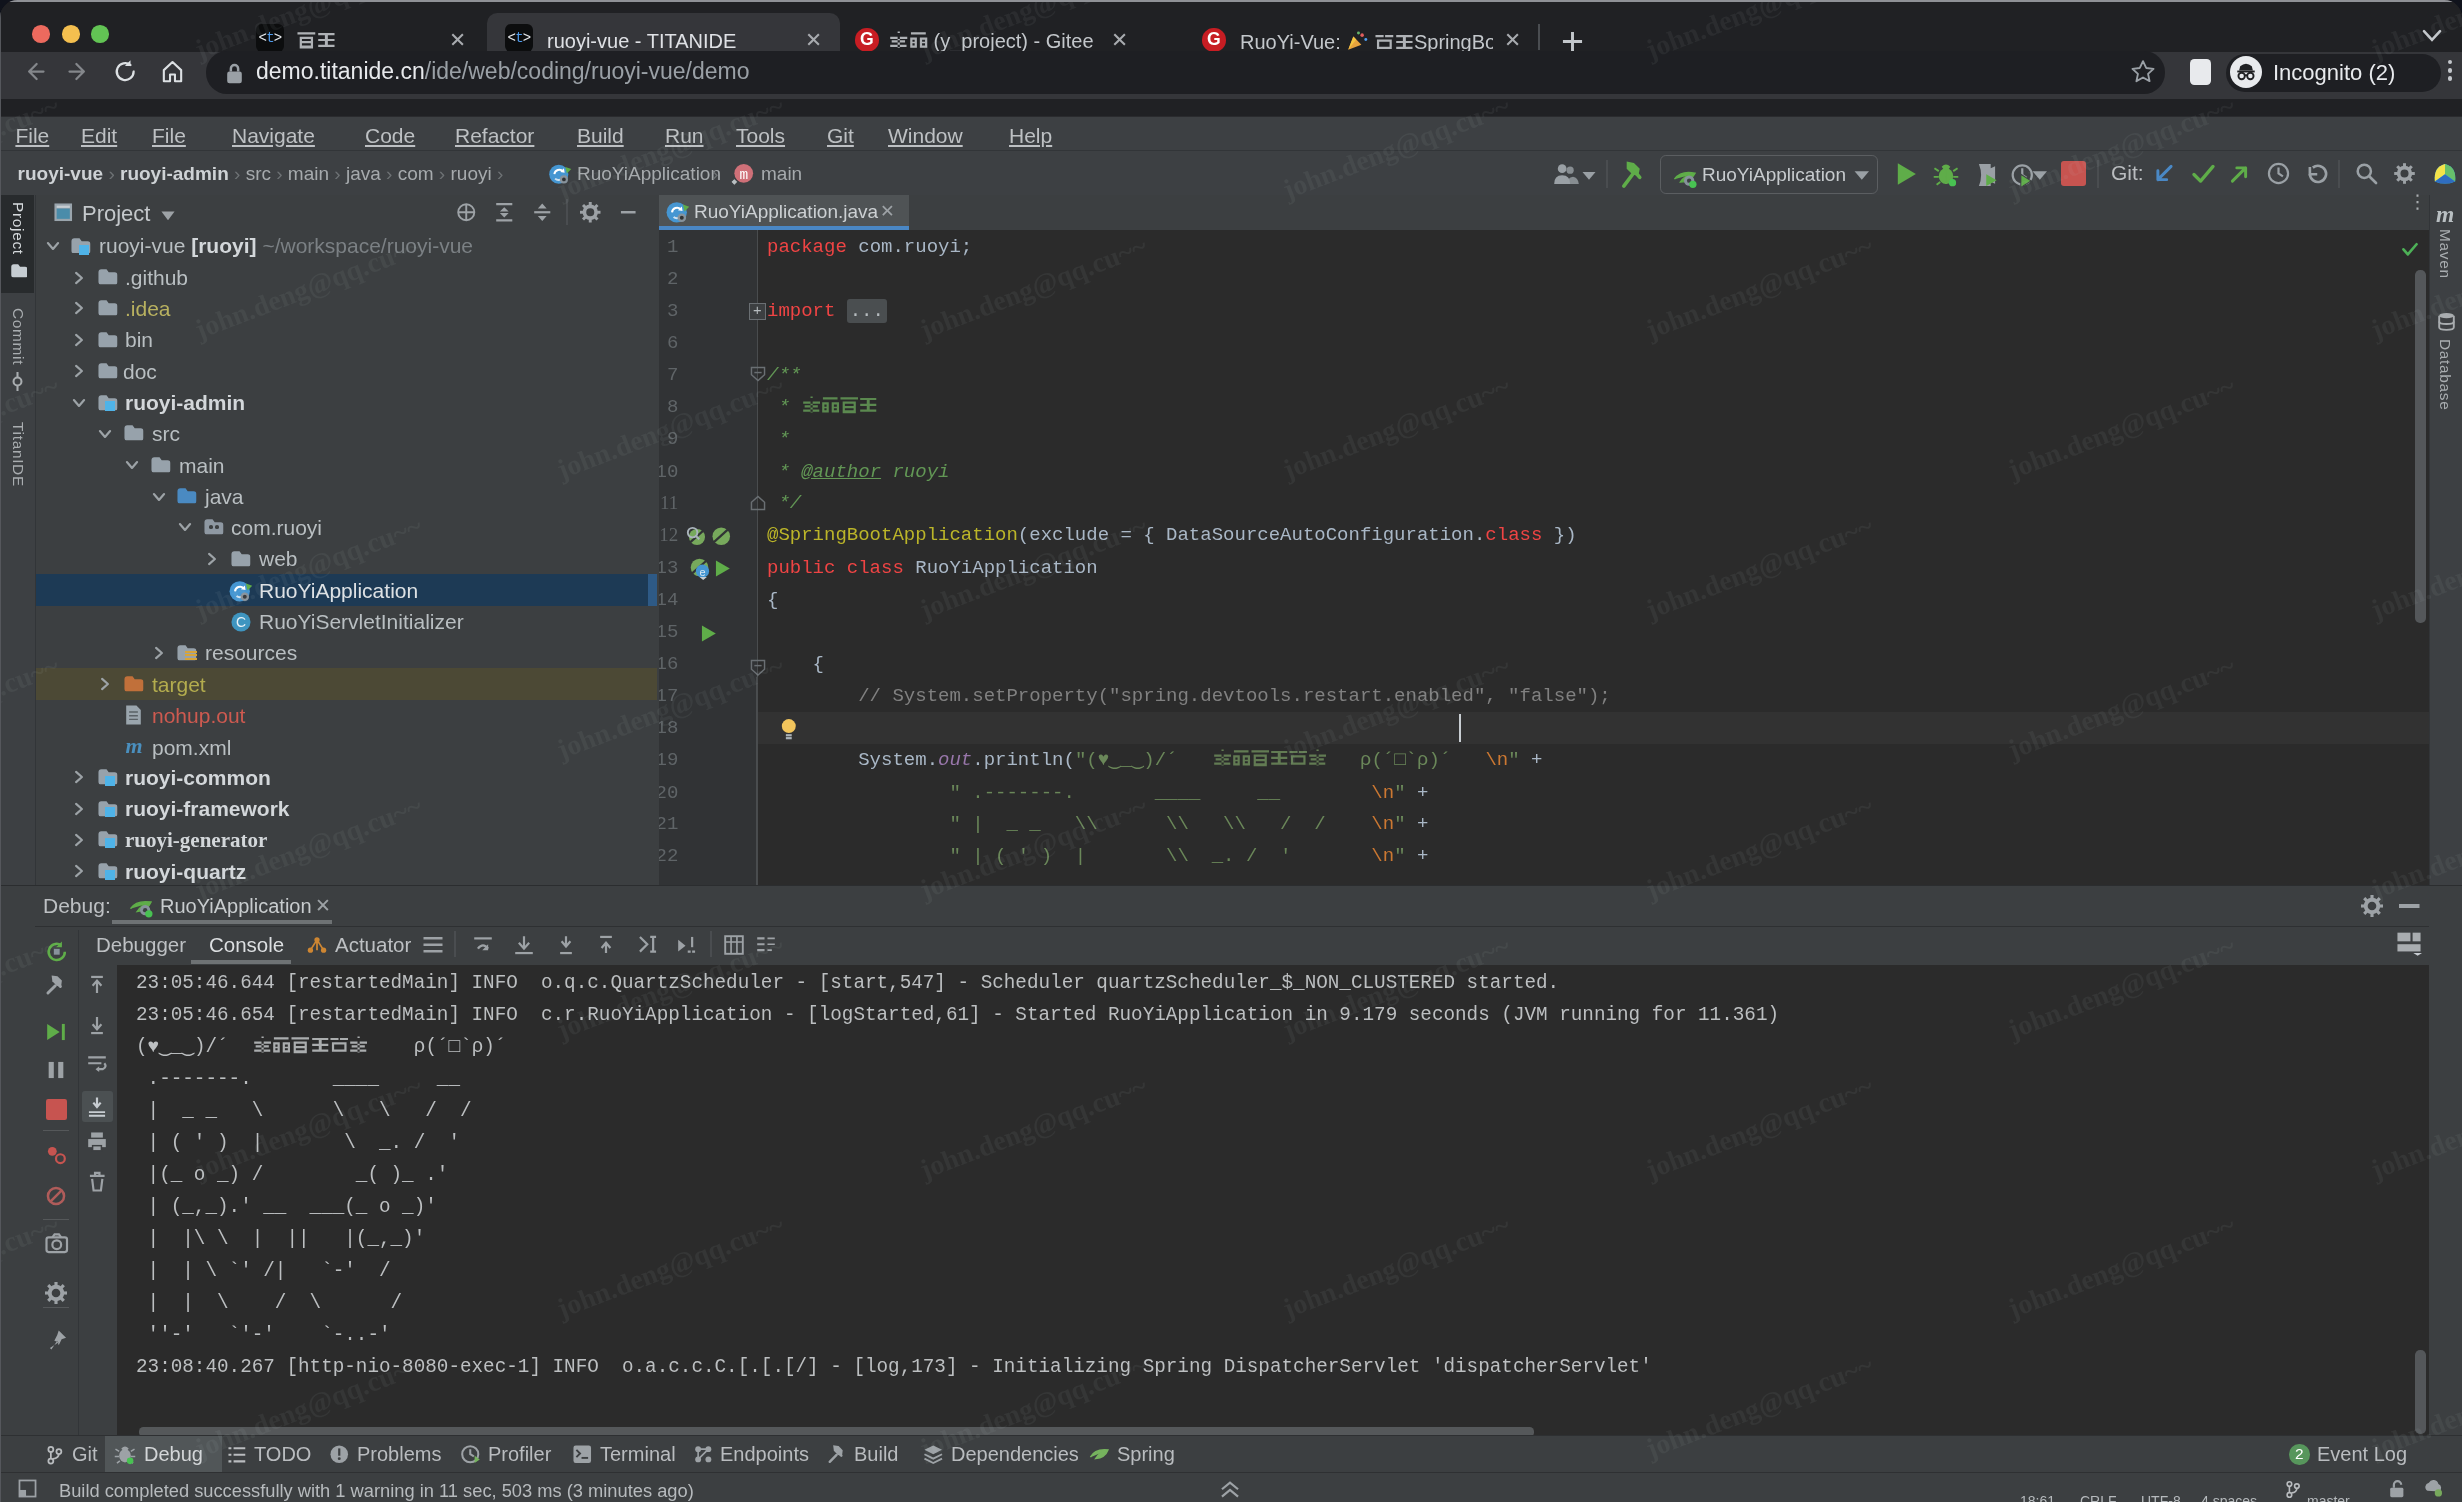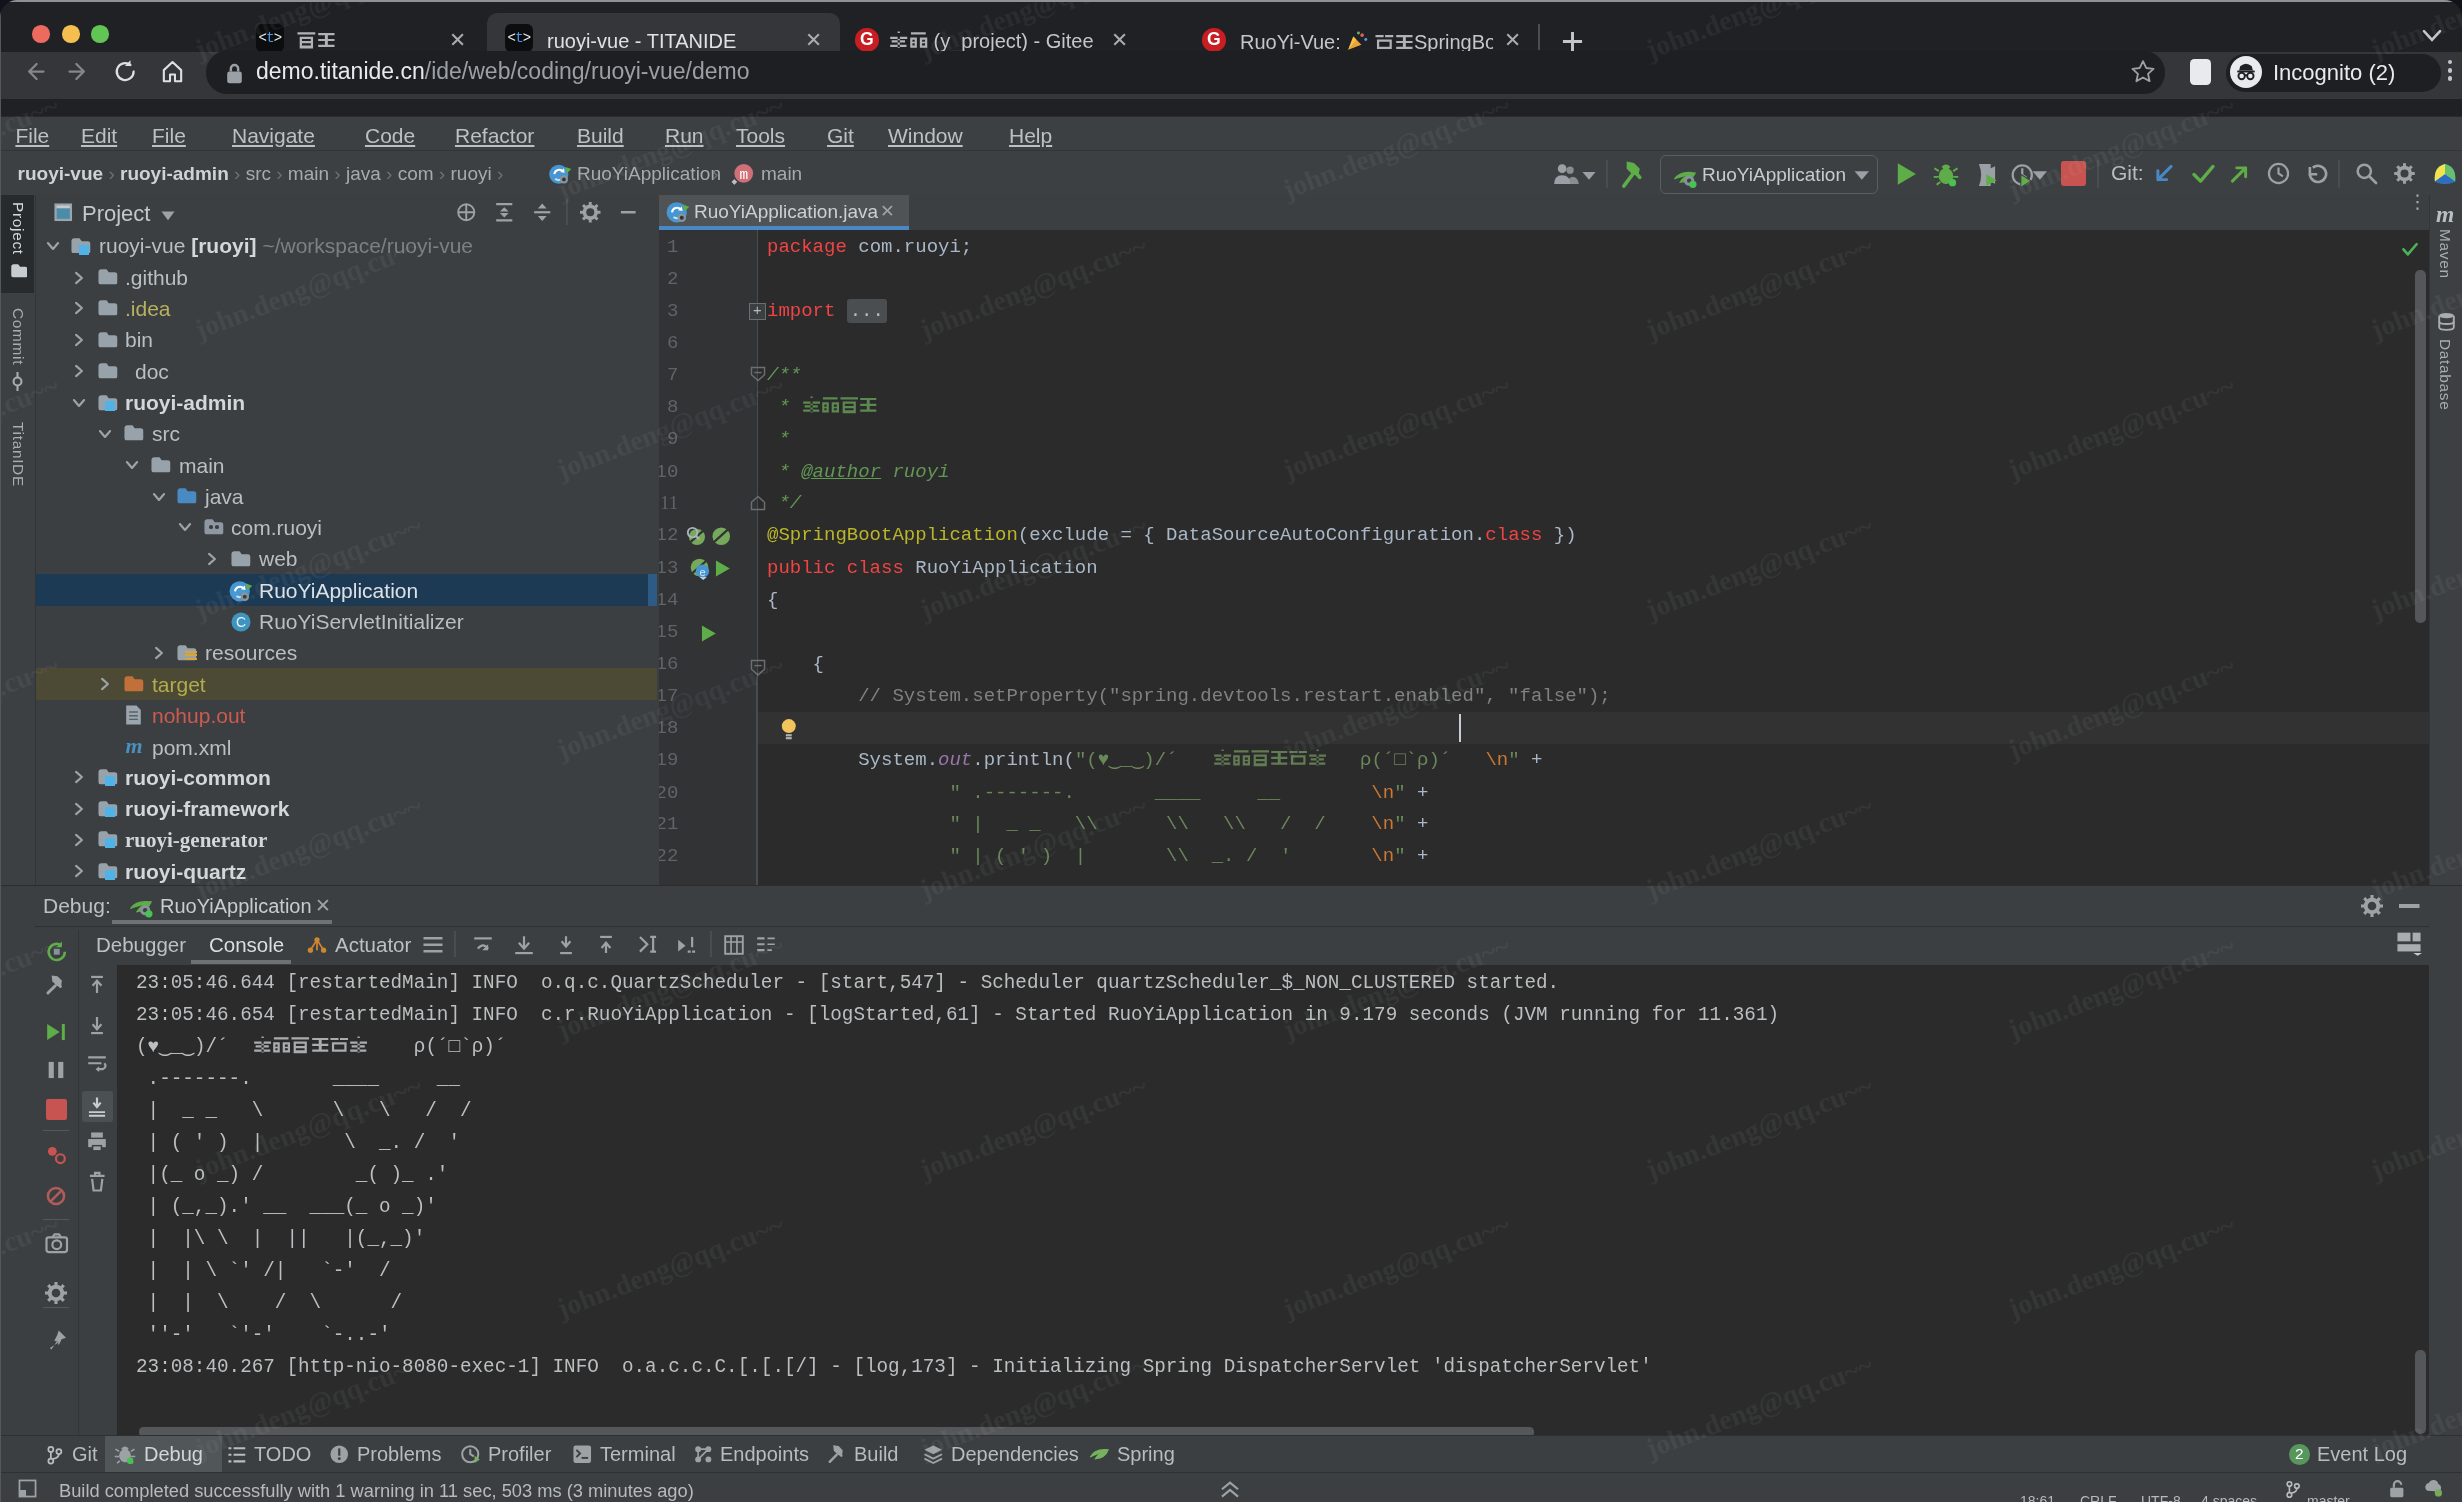--- a/index.html
+++ b/index.html
@@ -400,7 +400,7 @@
  <svg class="a" style="left:62px;top:131px" width="20.5" height="17.6" viewBox="0 0 28 24">
         <use href="#fo" fill="#97a2ab"></use>
       </svg>
- <div class="a tlab" style="left:100px;top:130px;">doc</div>
+ <div class="a tlab" style="left:88px;top:130px;">doc</div>
 
  <svg class="a" style="left:36px;top:165px" width="16" height="16" viewBox="0 0 22 22">
         <use href="#chevD"></use>

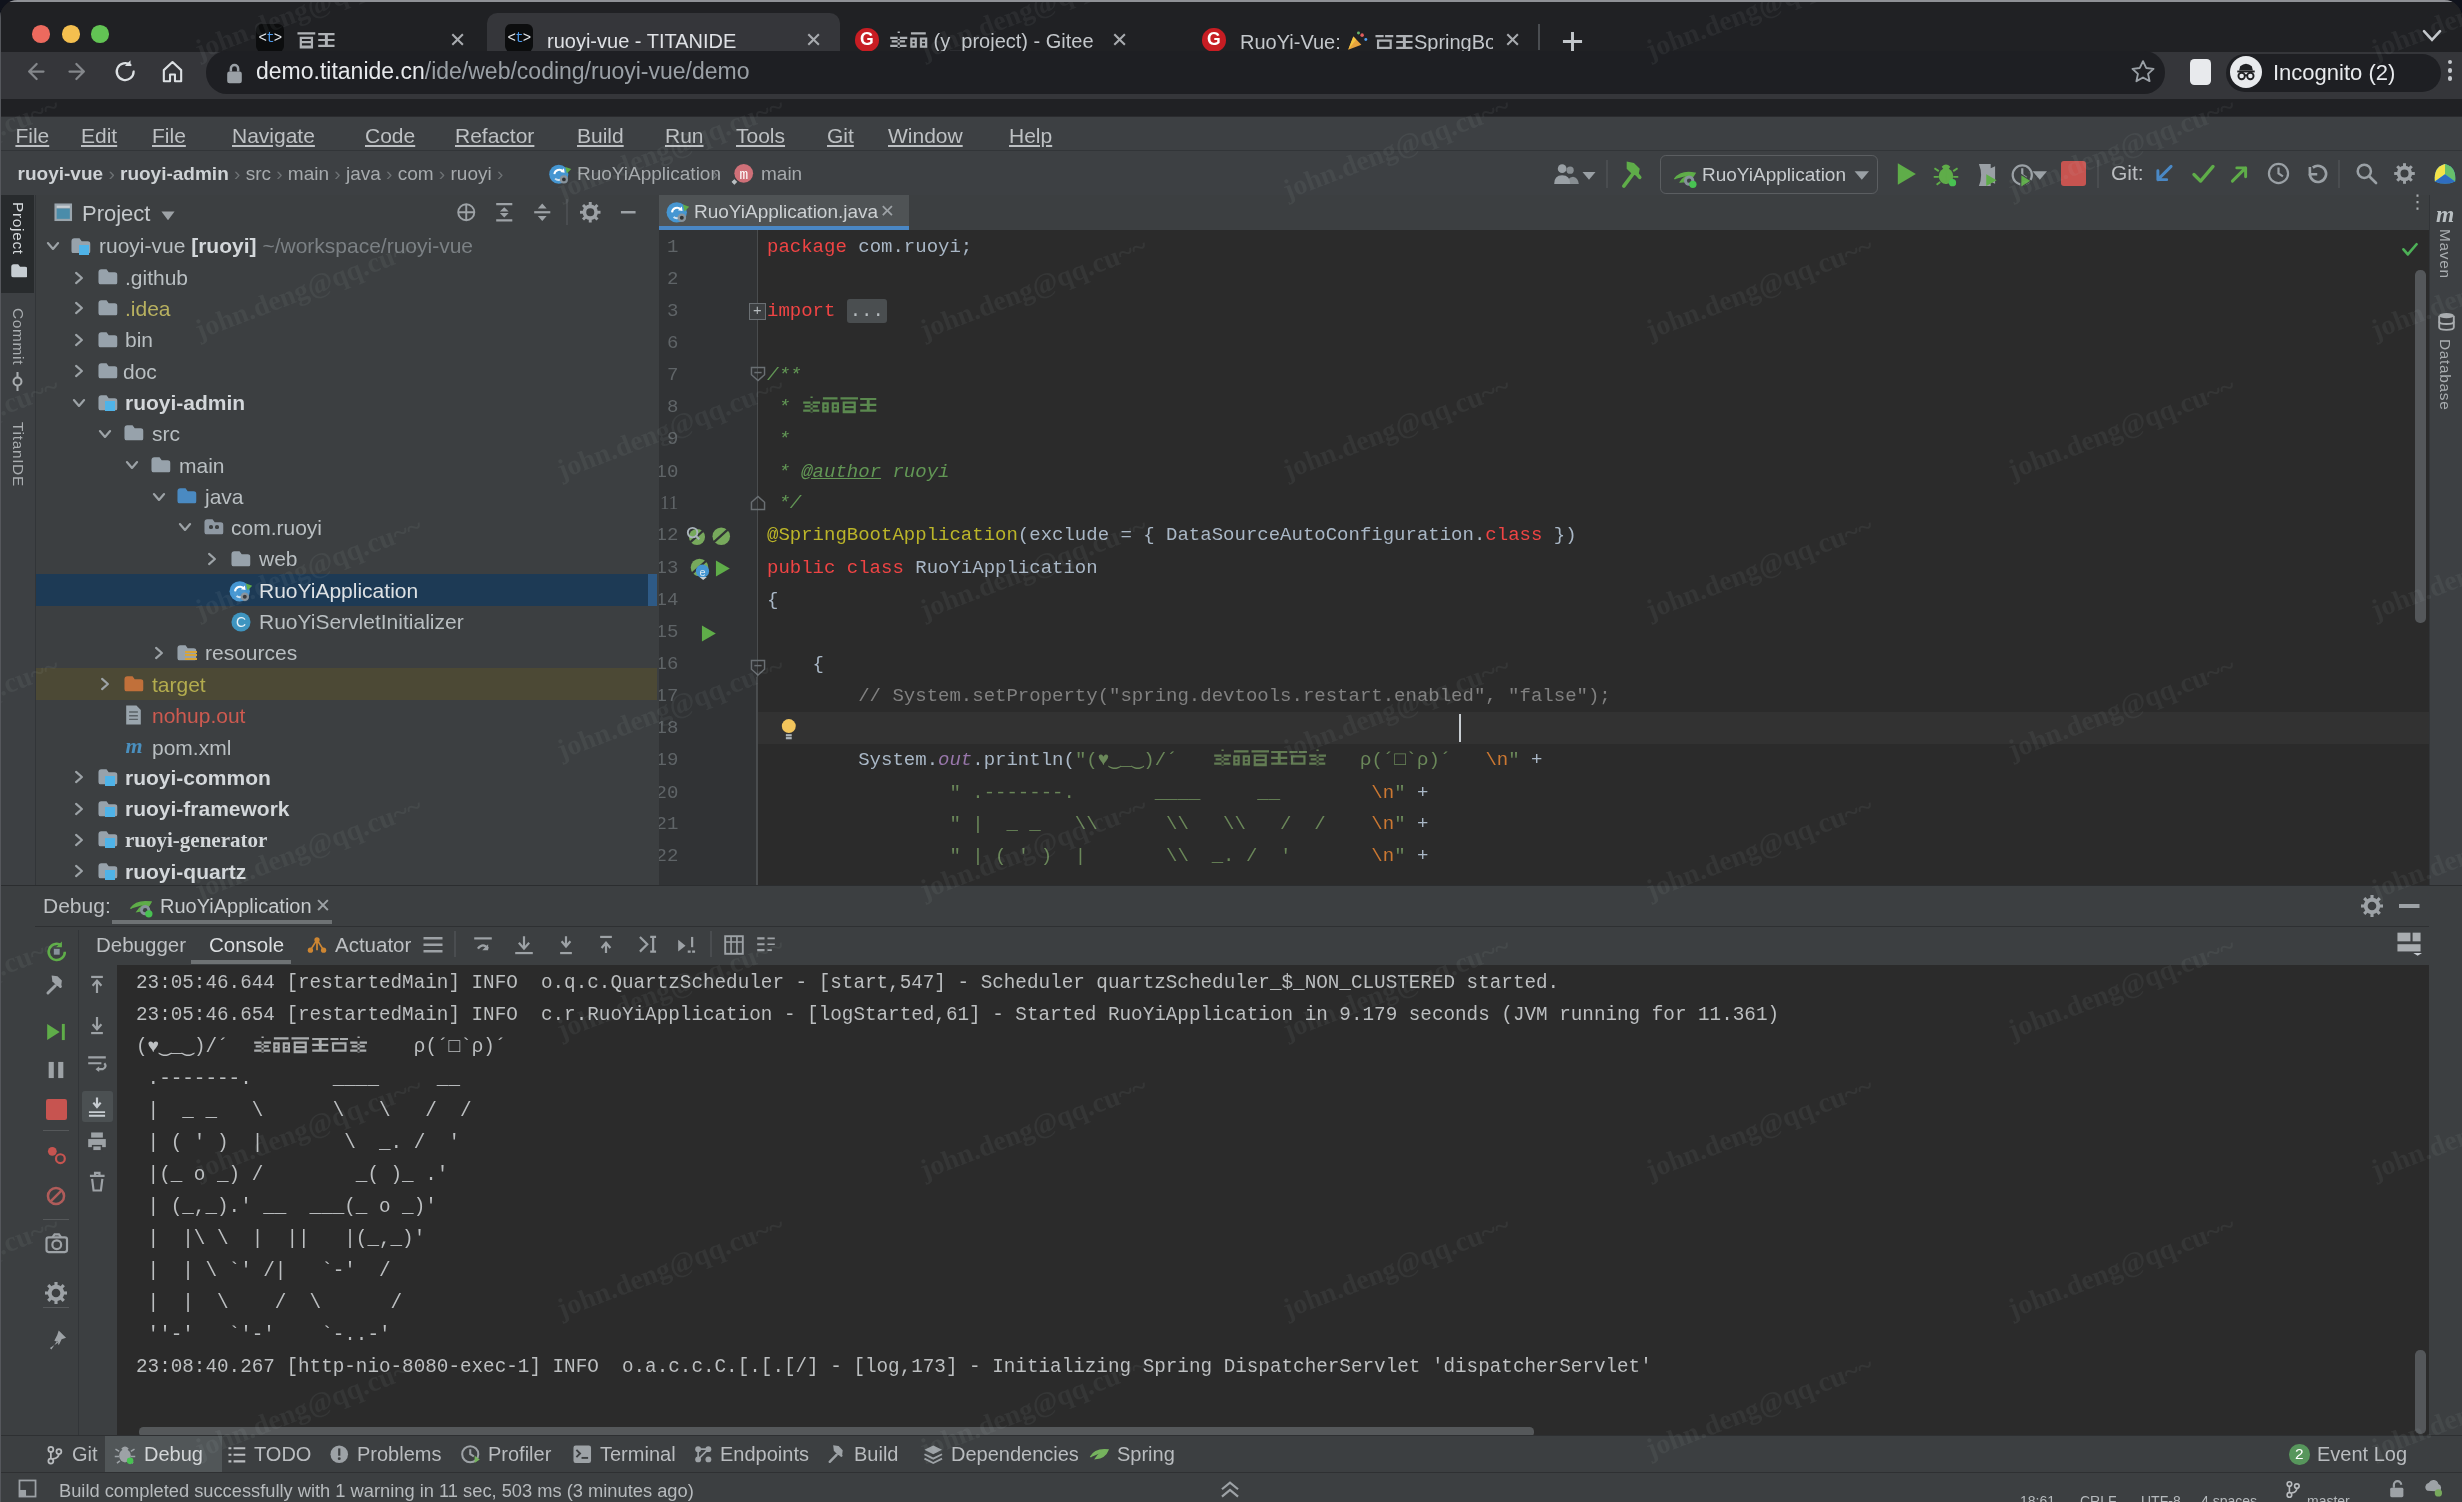--- a/index.html
+++ b/index.html
@@ -556,7 +556,7 @@
  <div class="lnum" style="left:-14.7px;top:193px;line-height:32px;">9</div>
  <div class="lnum" style="left:-14.7px;top:226px;line-height:32px;">10</div>
  <div class="lnum" style="left:-14.7px;top:257px;line-height:32px;font-family:Liberation Serif, serif;">11</div>
- <div class="lnum" style="left:-14.7px;top:289px;line-height:32px;">12</div>
+ <div class="lnum" style="left:-14.7px;top:289px;line-height:32px;font-family:Liberation Serif, serif;">12</div>
  <div class="lnum" style="left:-14.7px;top:322px;line-height:32px;">13</div>
  <div class="lnum" style="left:-14.7px;top:354px;line-height:32px;">14</div>
  <div class="lnum" style="left:-14.7px;top:386px;line-height:32px;">15</div>

